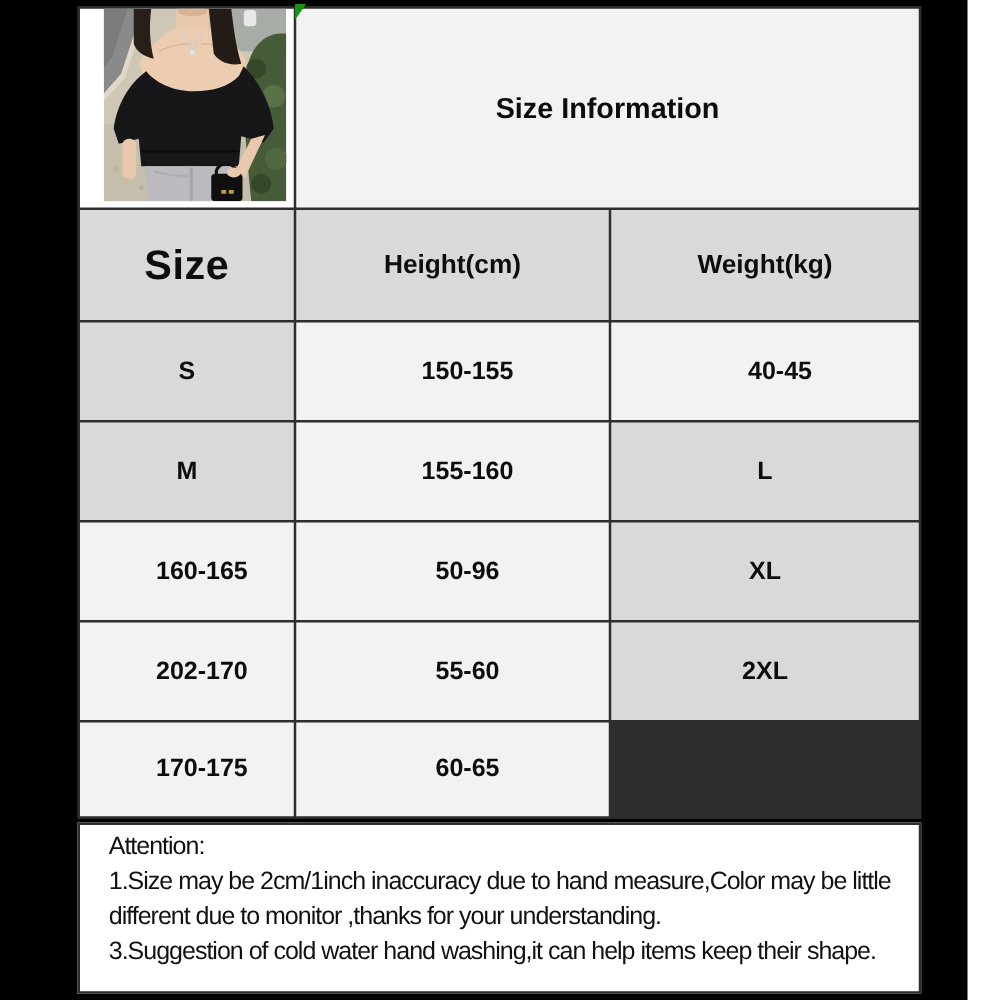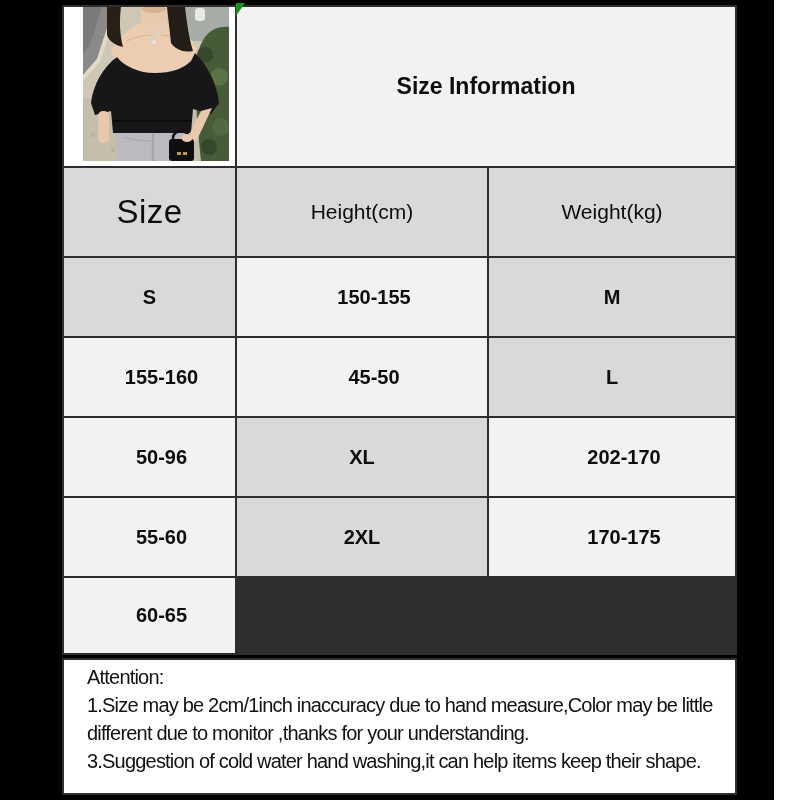--- a/index.html
+++ b/index.html
@@ -36,7 +36,7 @@
   }
   .photo-cell   { background: #ffffff; position: relative; }
   .title-cell   { background: #f2f2f2; position: relative; grid-column: 2 / 4; }
-  .head-cell    { background: #d9d9d9; font-weight: 400; font-size: 21px; }
+  .head-cell    { background: #d9d9d9; font-weight: 700; font-size: 21px; }
   .head-cell.size-head { font-size: 33px; letter-spacing: 0.5px; }
   .rowlabel-cell{ background: #d9d9d9; font-weight: 700; font-size: 20px; }
   .value-cell   { background: #f2f2f2; font-weight: 700; font-size: 20px; padding-left: 24px; }

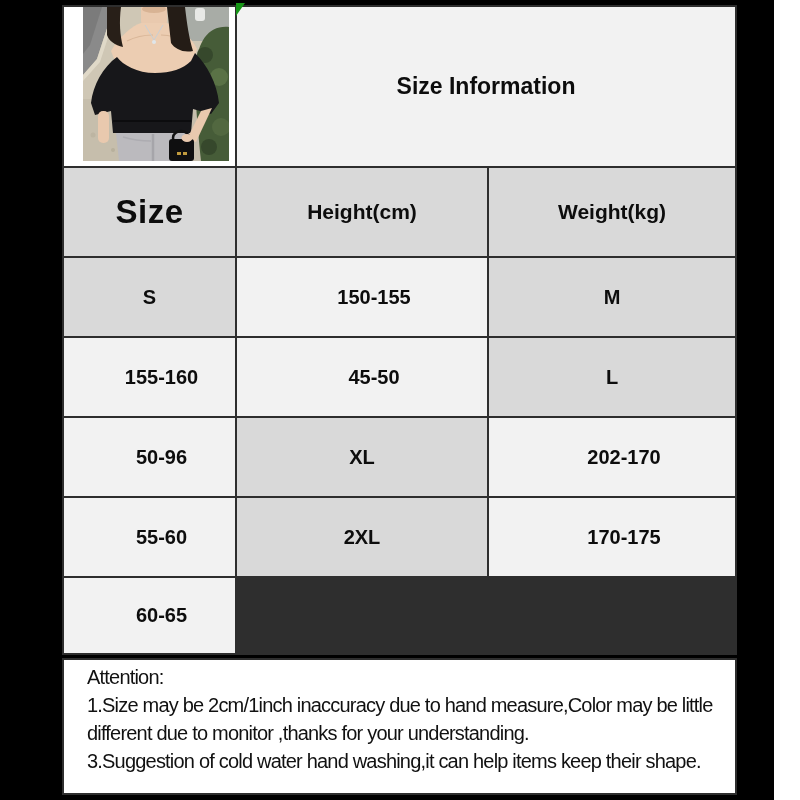--- a/index.html
+++ b/index.html
@@ -159,6 +159,7 @@
 
     <div class="cell rowlabel-cell">S</div>
     <div class="cell value-cell">150-155</div>
+    <div class="cell value-cell">40-45</div>
 
     <div class="cell rowlabel-cell">M</div>
     <div class="cell value-cell">155-160</div>

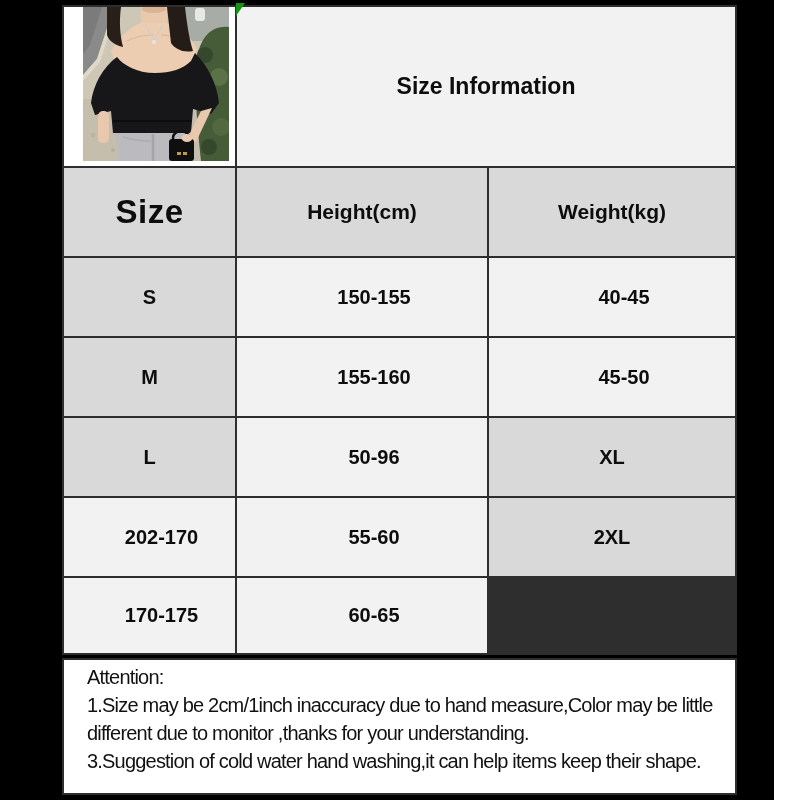--- a/index.html
+++ b/index.html
@@ -163,7 +163,6 @@
 
     <div class="cell rowlabel-cell">M</div>
     <div class="cell value-cell">155-160</div>
-    <div class="cell value-cell">45-50</div>
 
     <div class="cell rowlabel-cell">L</div>
     <div class="cell value-cell">50-96</div>

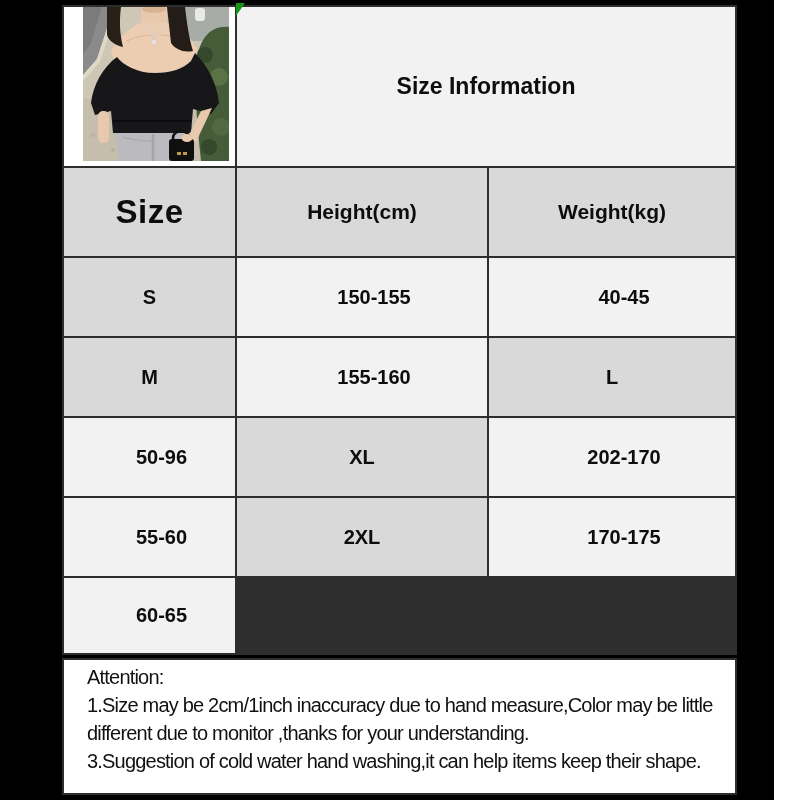--- a/index.html
+++ b/index.html
@@ -165,6 +165,7 @@
     <div class="cell value-cell">155-160</div>
 
     <div class="cell rowlabel-cell">L</div>
+    <div class="cell value-cell">160-165</div>
     <div class="cell value-cell">50-96</div>
 
     <div class="cell rowlabel-cell">XL</div>

